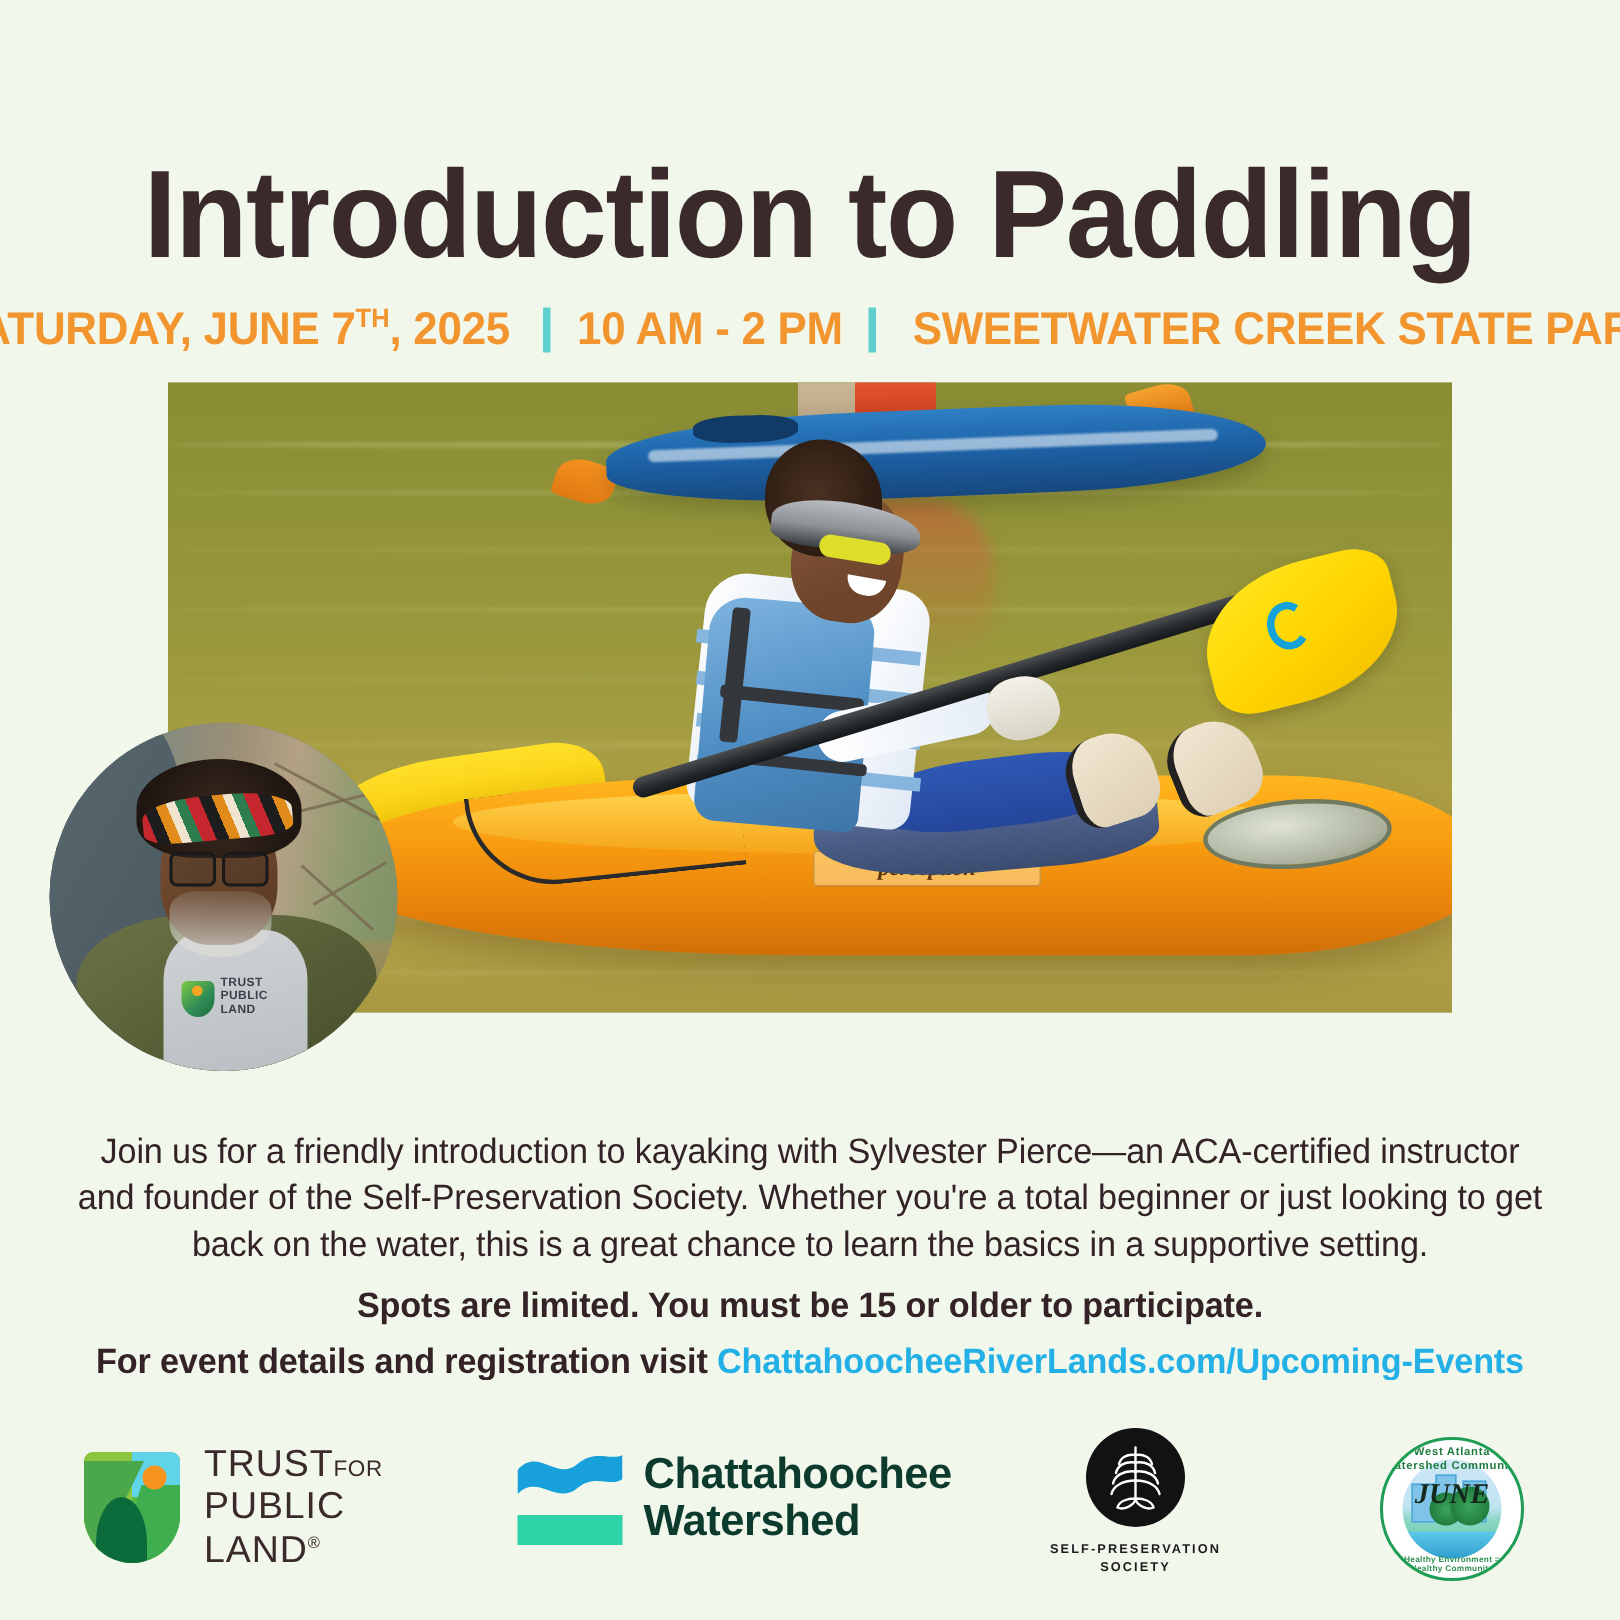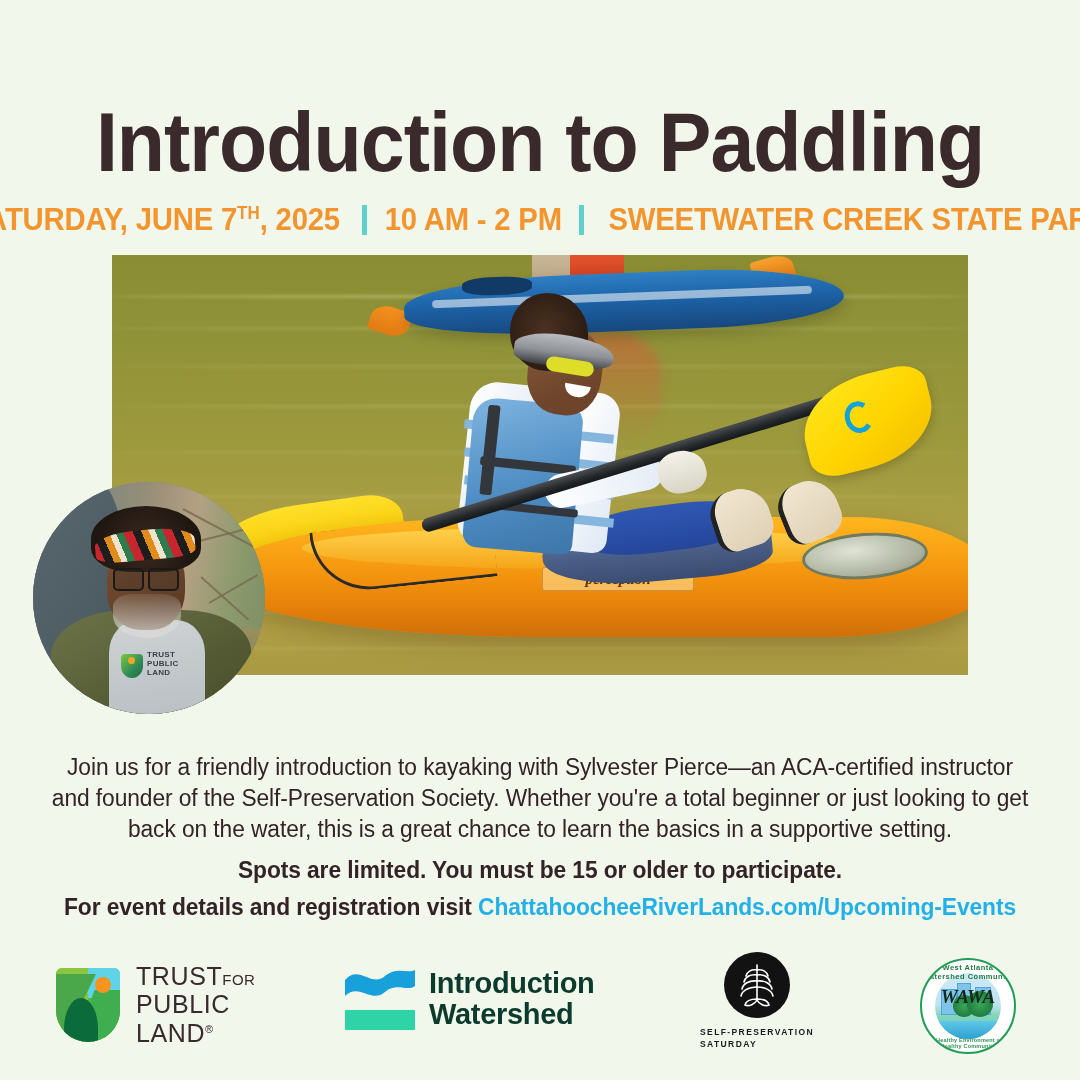--- a/index.html
+++ b/index.html
@@ -776,7 +776,7 @@
       <div class="crl-bar"></div>
     </div>
     <div class="crl-text">
-      <div>Introduction</div>
+      <div>Chattahoochee</div>
       <div>Watershed</div>
     </div>
   </div>

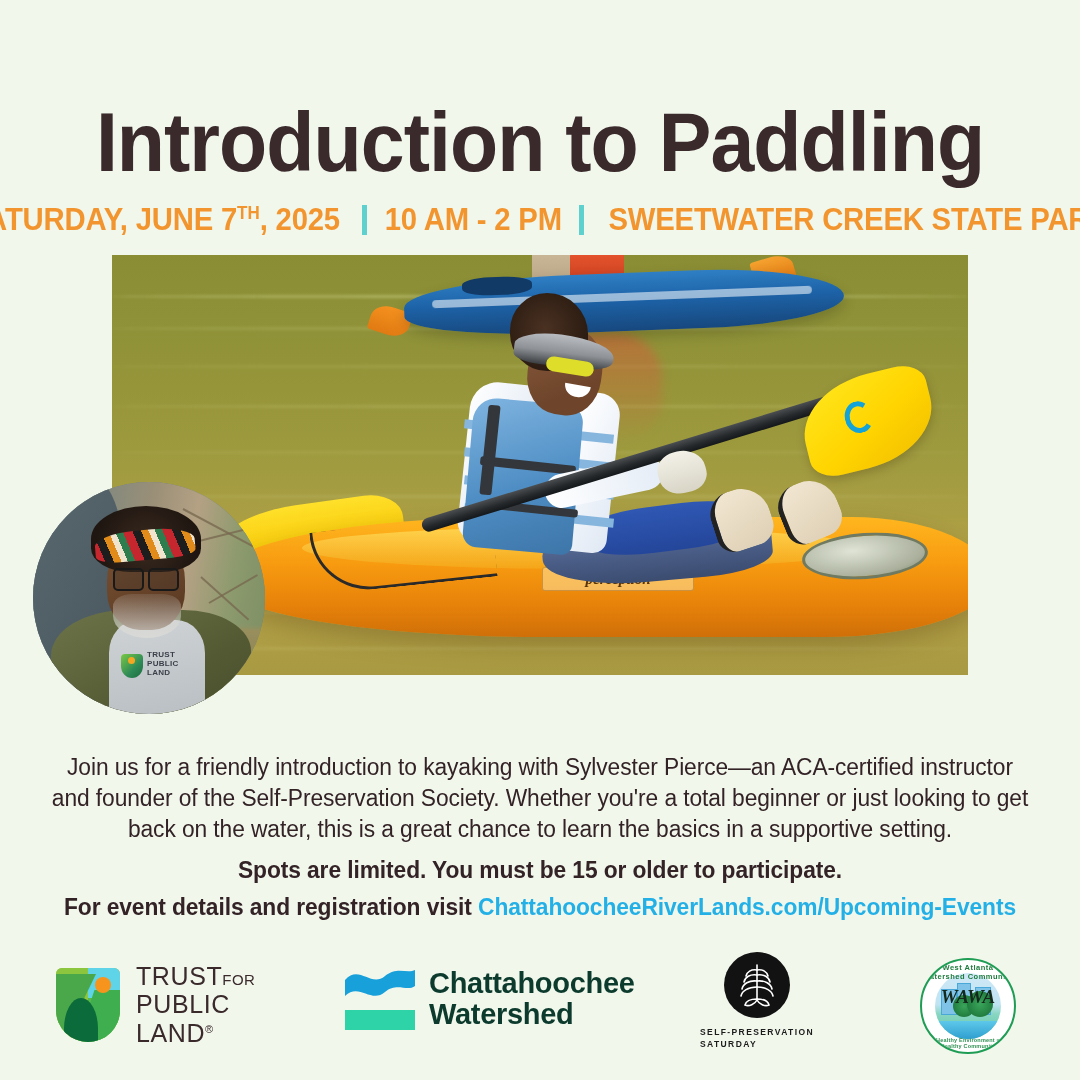--- a/index.html
+++ b/index.html
@@ -815,7 +815,7 @@
         <div class="wawa-tree" style="left:32px; width:26px; height:26px;"></div>
         <div style="position:absolute; left:0; right:0; bottom:0; height:18px; background:linear-gradient(180deg,#5ec8ea,#2f9fd0);"></div>
       </div>
-      <div class="wawa-script">WAWA</div>
+      <div class="wawa-script">JUNE</div>
       <div class="wawa-arc-top">West Atlanta Watershed Community</div>
       <div class="wawa-arc-bot">A Healthy Environment = A Healthy Community</div>
     </div>

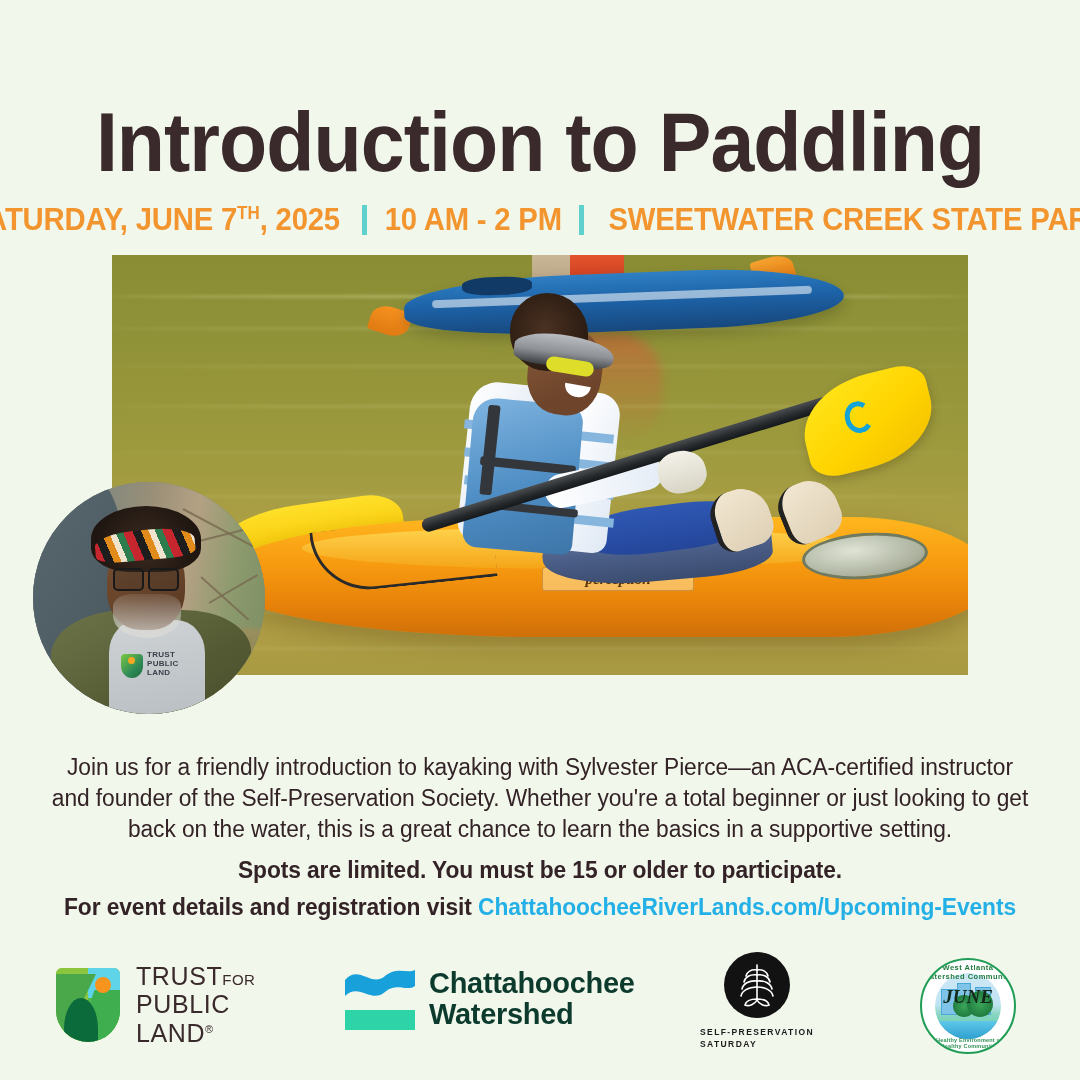--- a/index.html
+++ b/index.html
@@ -593,6 +593,7 @@
     font-weight: bold;
     letter-spacing: 1.4px;
     line-height: 12px;
+    text-align: center;
   }
 
   

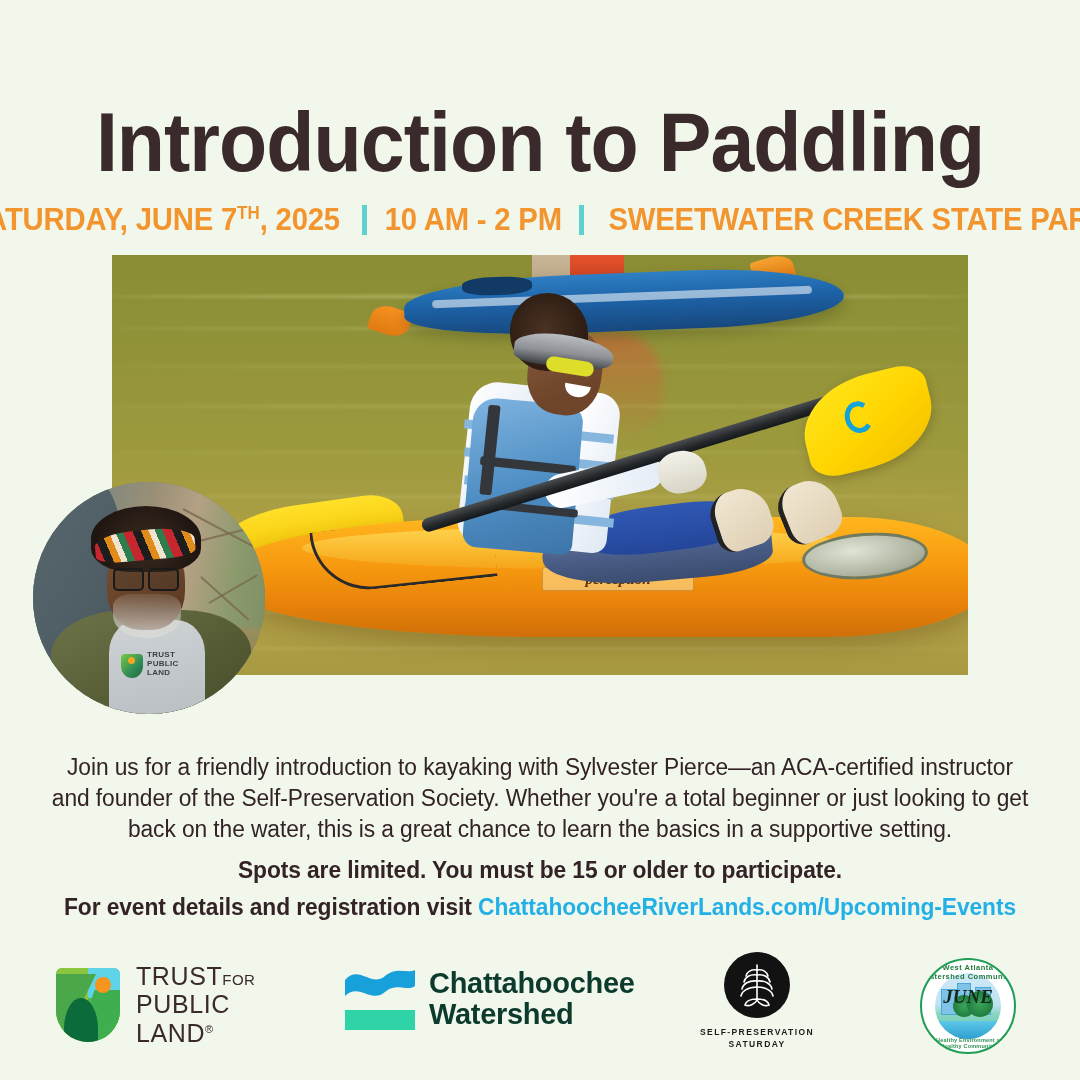--- a/index.html
+++ b/index.html
@@ -802,7 +802,7 @@
     </div>
     <div class="sps-text">
       <div>SELF-PRESERVATION</div>
-      <div>SATURDAY</div>
+      <div>SOCIETY</div>
     </div>
   </div>
 

